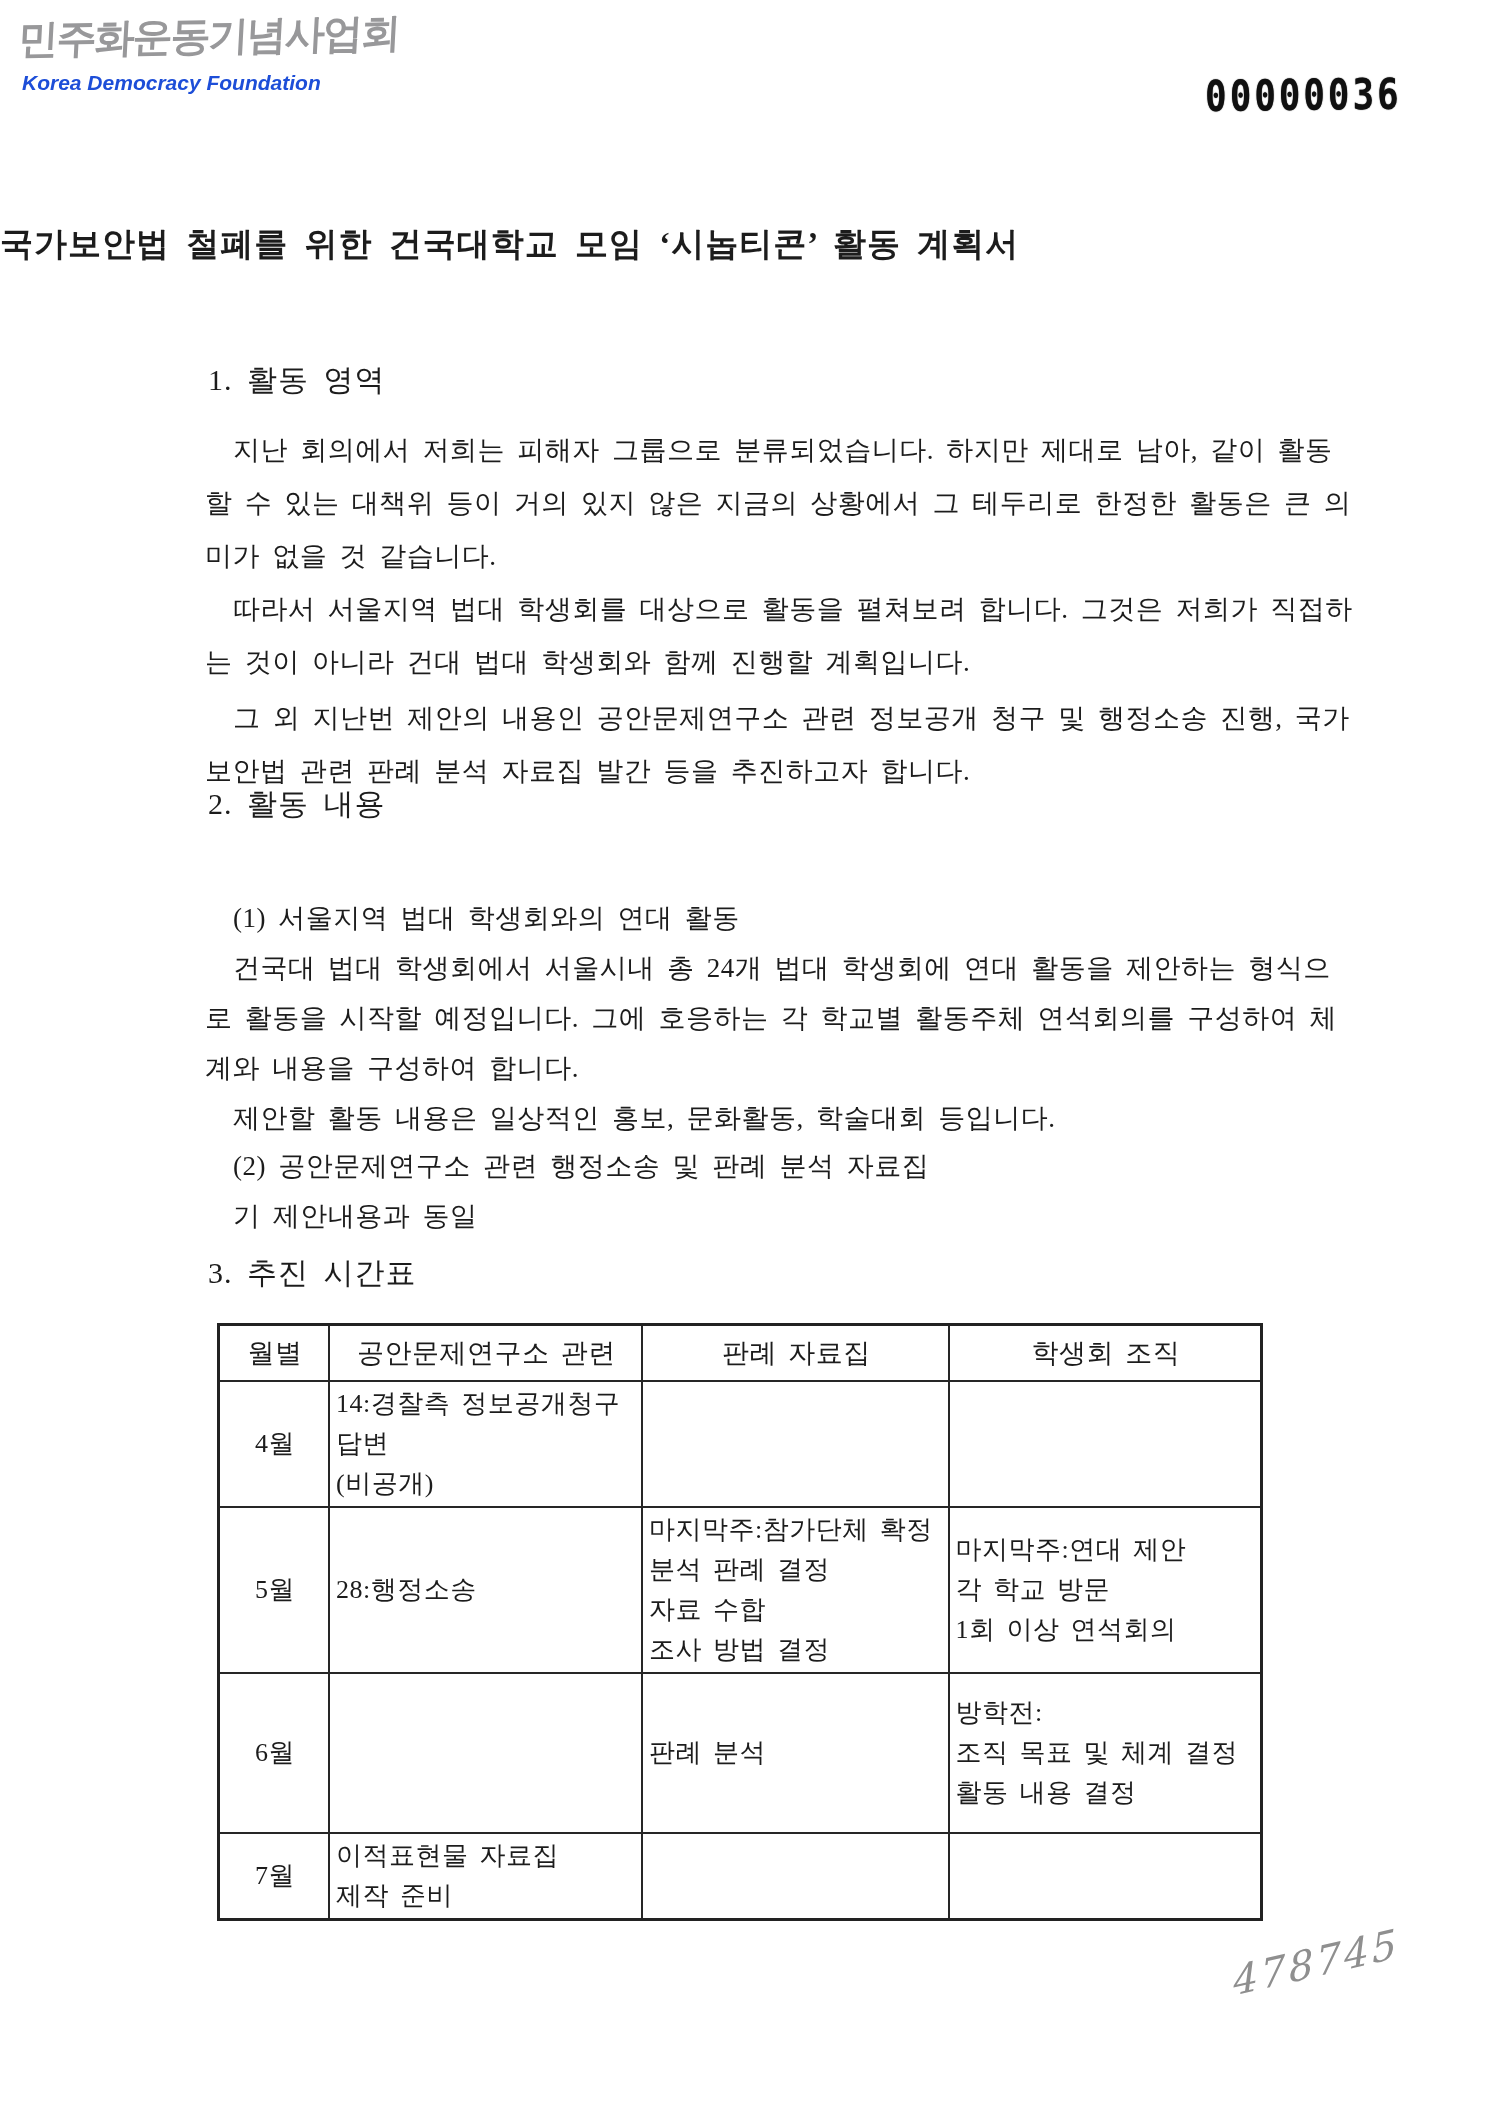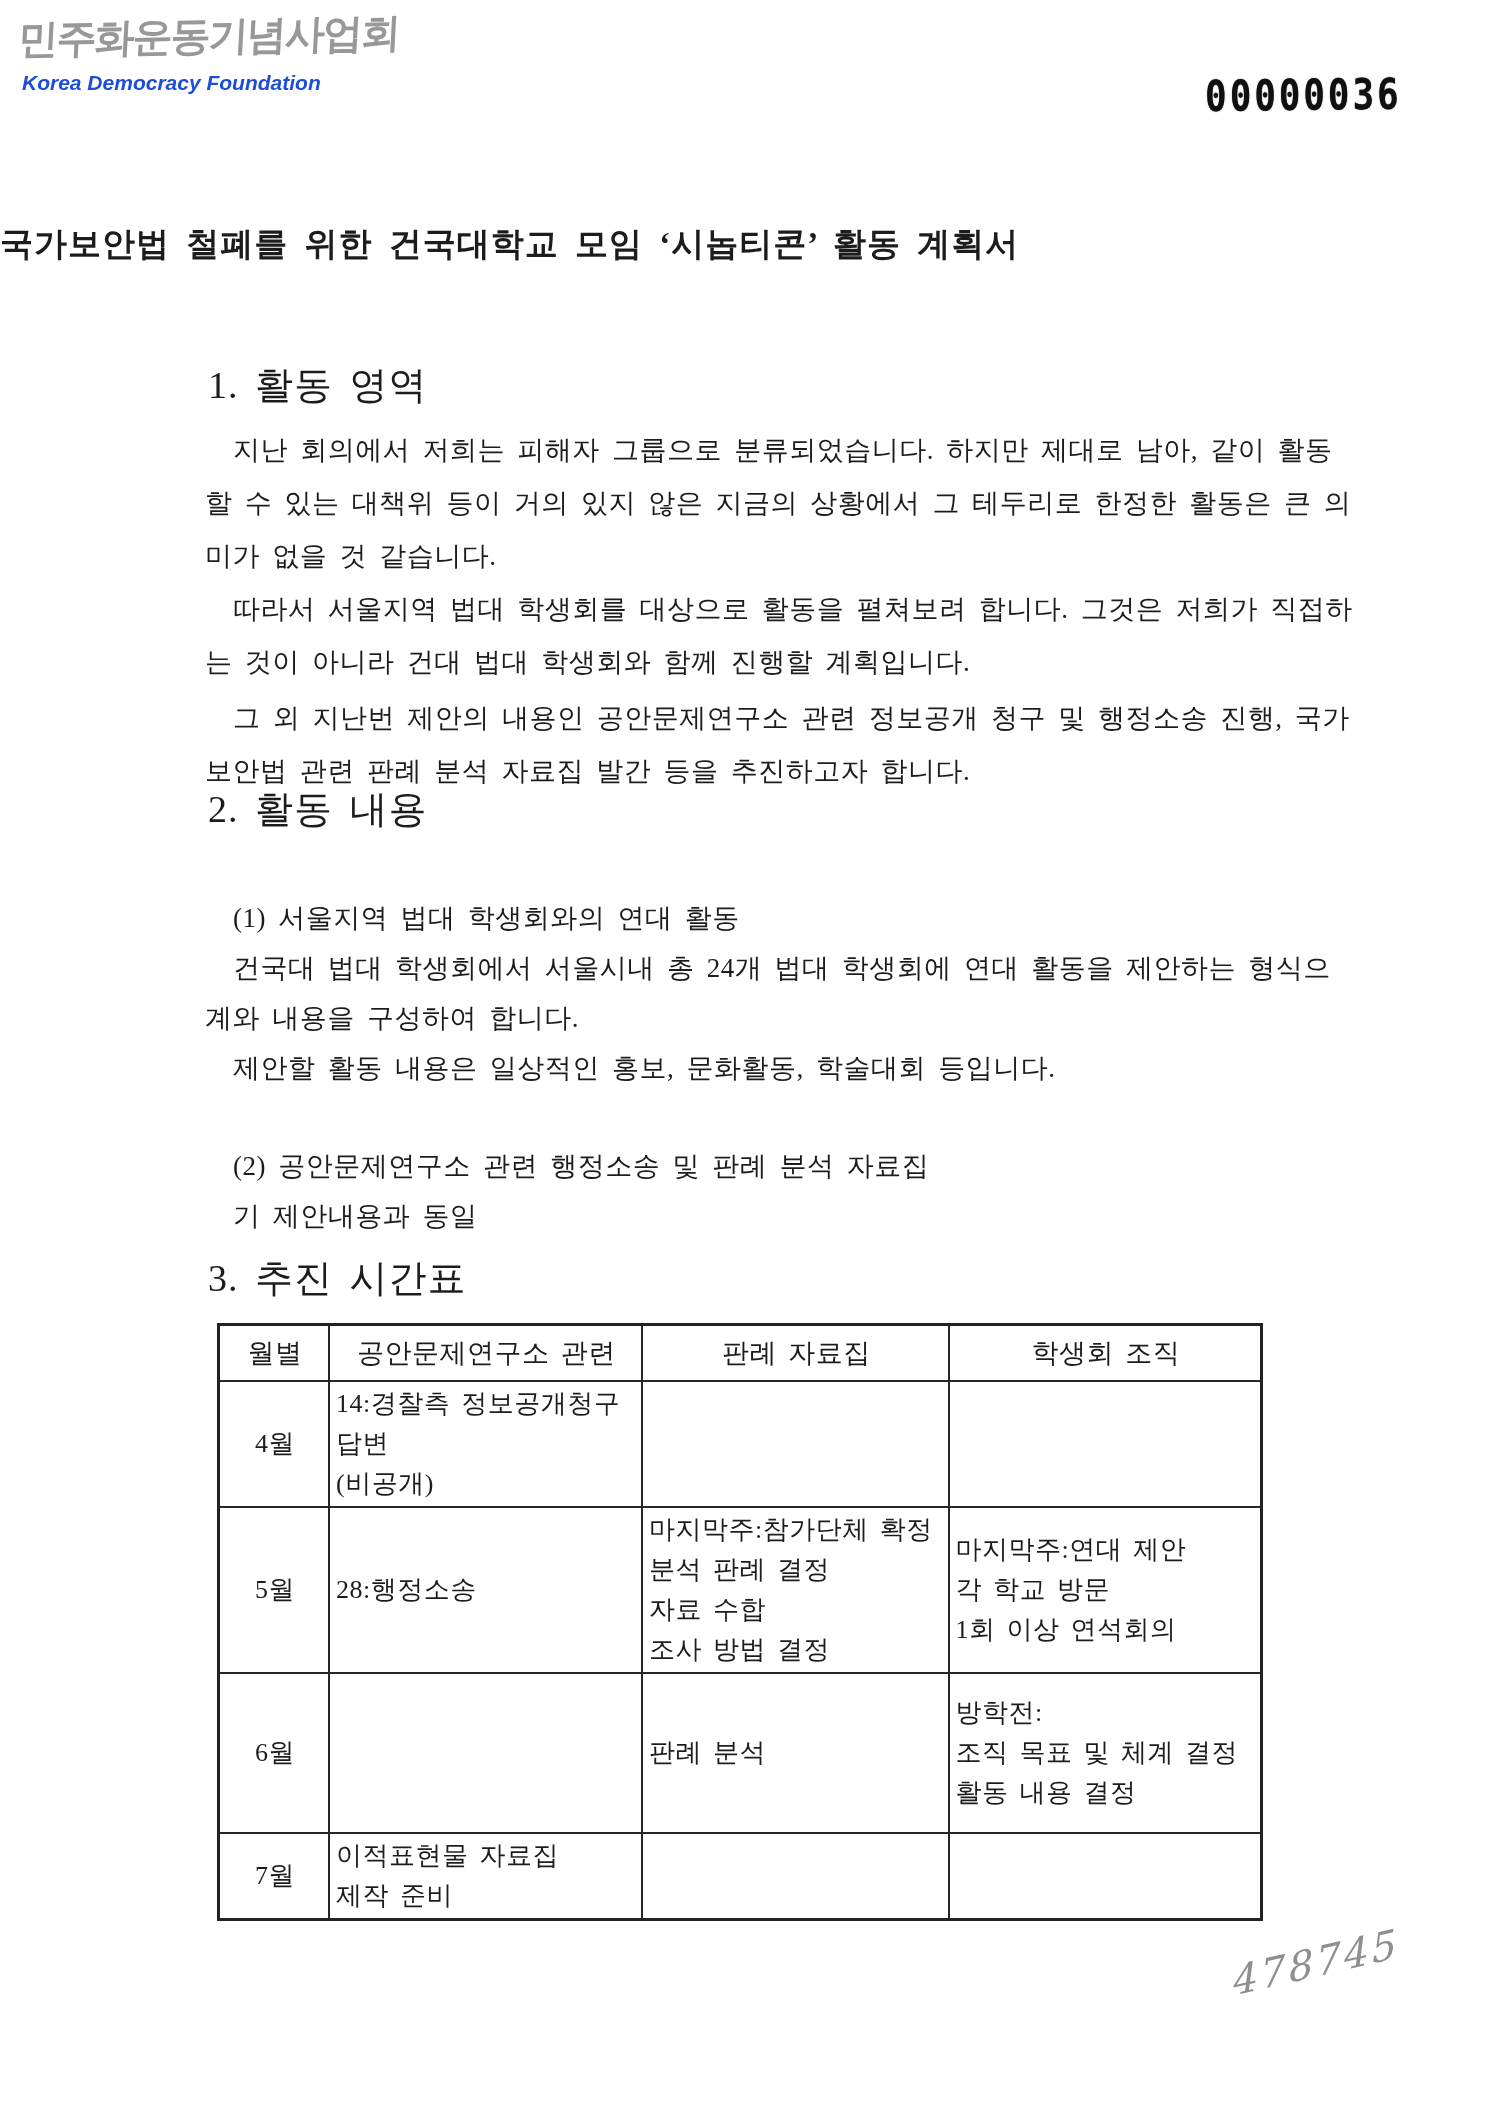--- a/index.html
+++ b/index.html
@@ -54,7 +54,7 @@
   
   .sec-head {
     position: absolute; left: 208px;
-    font-size: 38px; font-weight: 500;
+    font-size: 30px; font-weight: 500;
     letter-spacing: 1px; word-spacing: 6px;
     white-space: nowrap;
   }

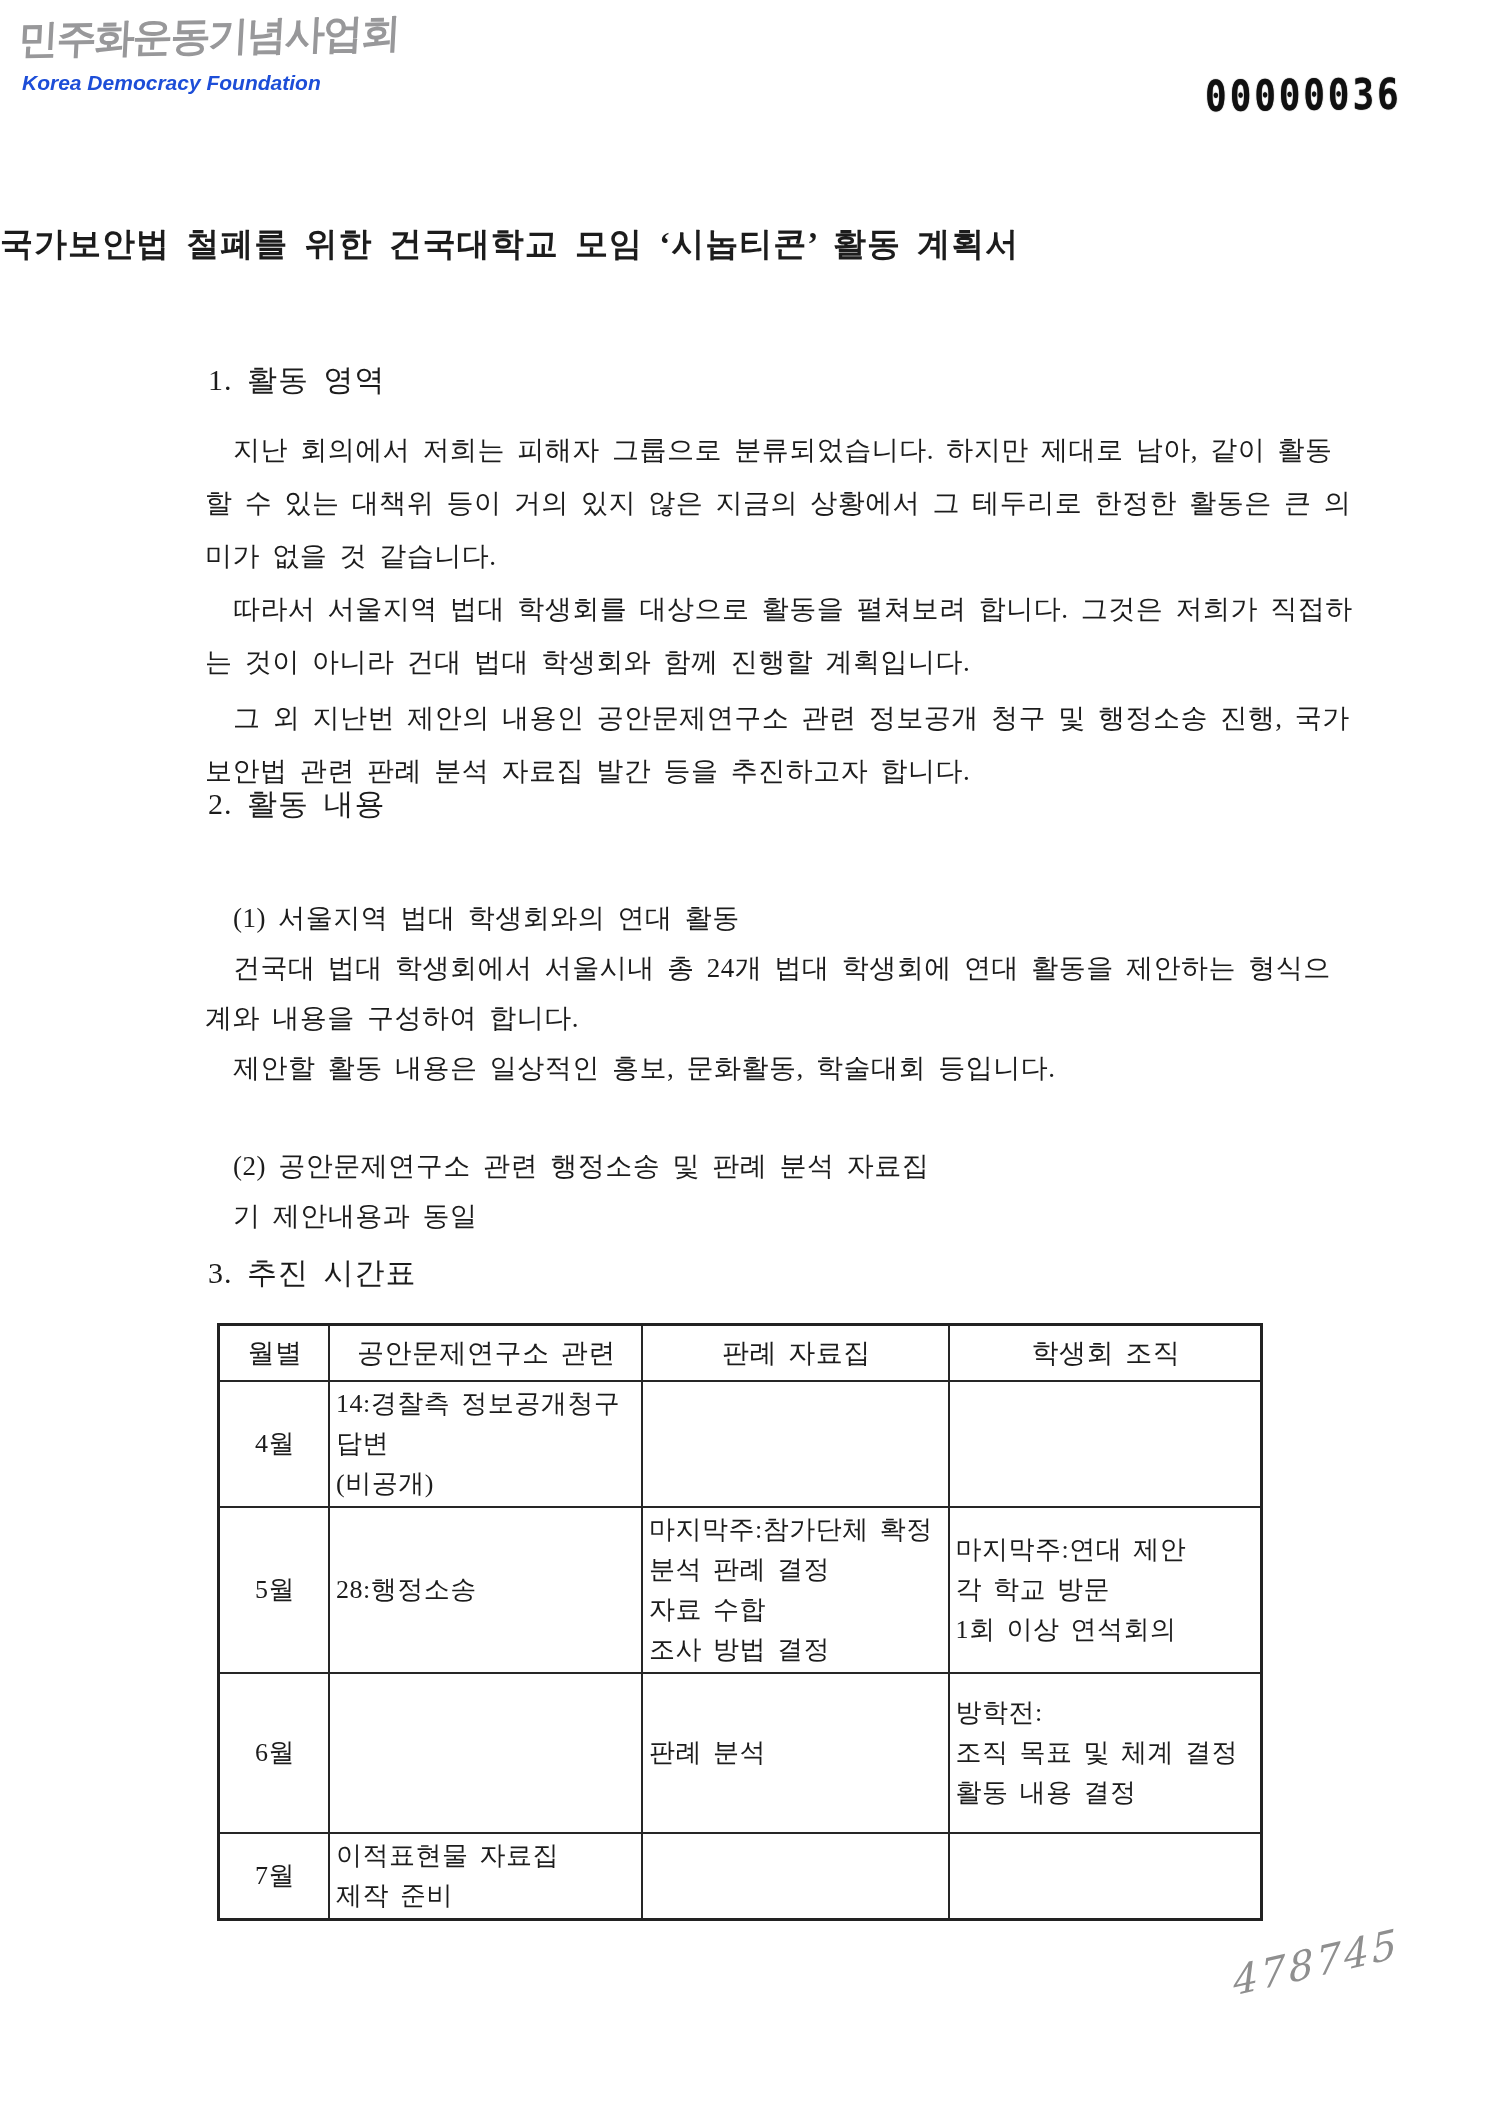--- a/index.html
+++ b/index.html
@@ -147,6 +147,7 @@
   <div class="para" id="s2-p1">
     <div class="line ind">(1) 서울지역 법대 학생회와의 연대 활동</div>
     <div class="line ind">건국대 법대 학생회에서 서울시내 총 24개 법대 학생회에 연대 활동을 제안하는 형식으</div>
+    <div class="line">로 활동을 시작할 예정입니다. 그에 호응하는 각 학교별 활동주체 연석회의를 구성하여 체</div>
     <div class="line">계와 내용을 구성하여 합니다.</div>
     <div class="line ind">제안할 활동 내용은 일상적인 홍보, 문화활동, 학술대회 등입니다.</div>
   </div>

